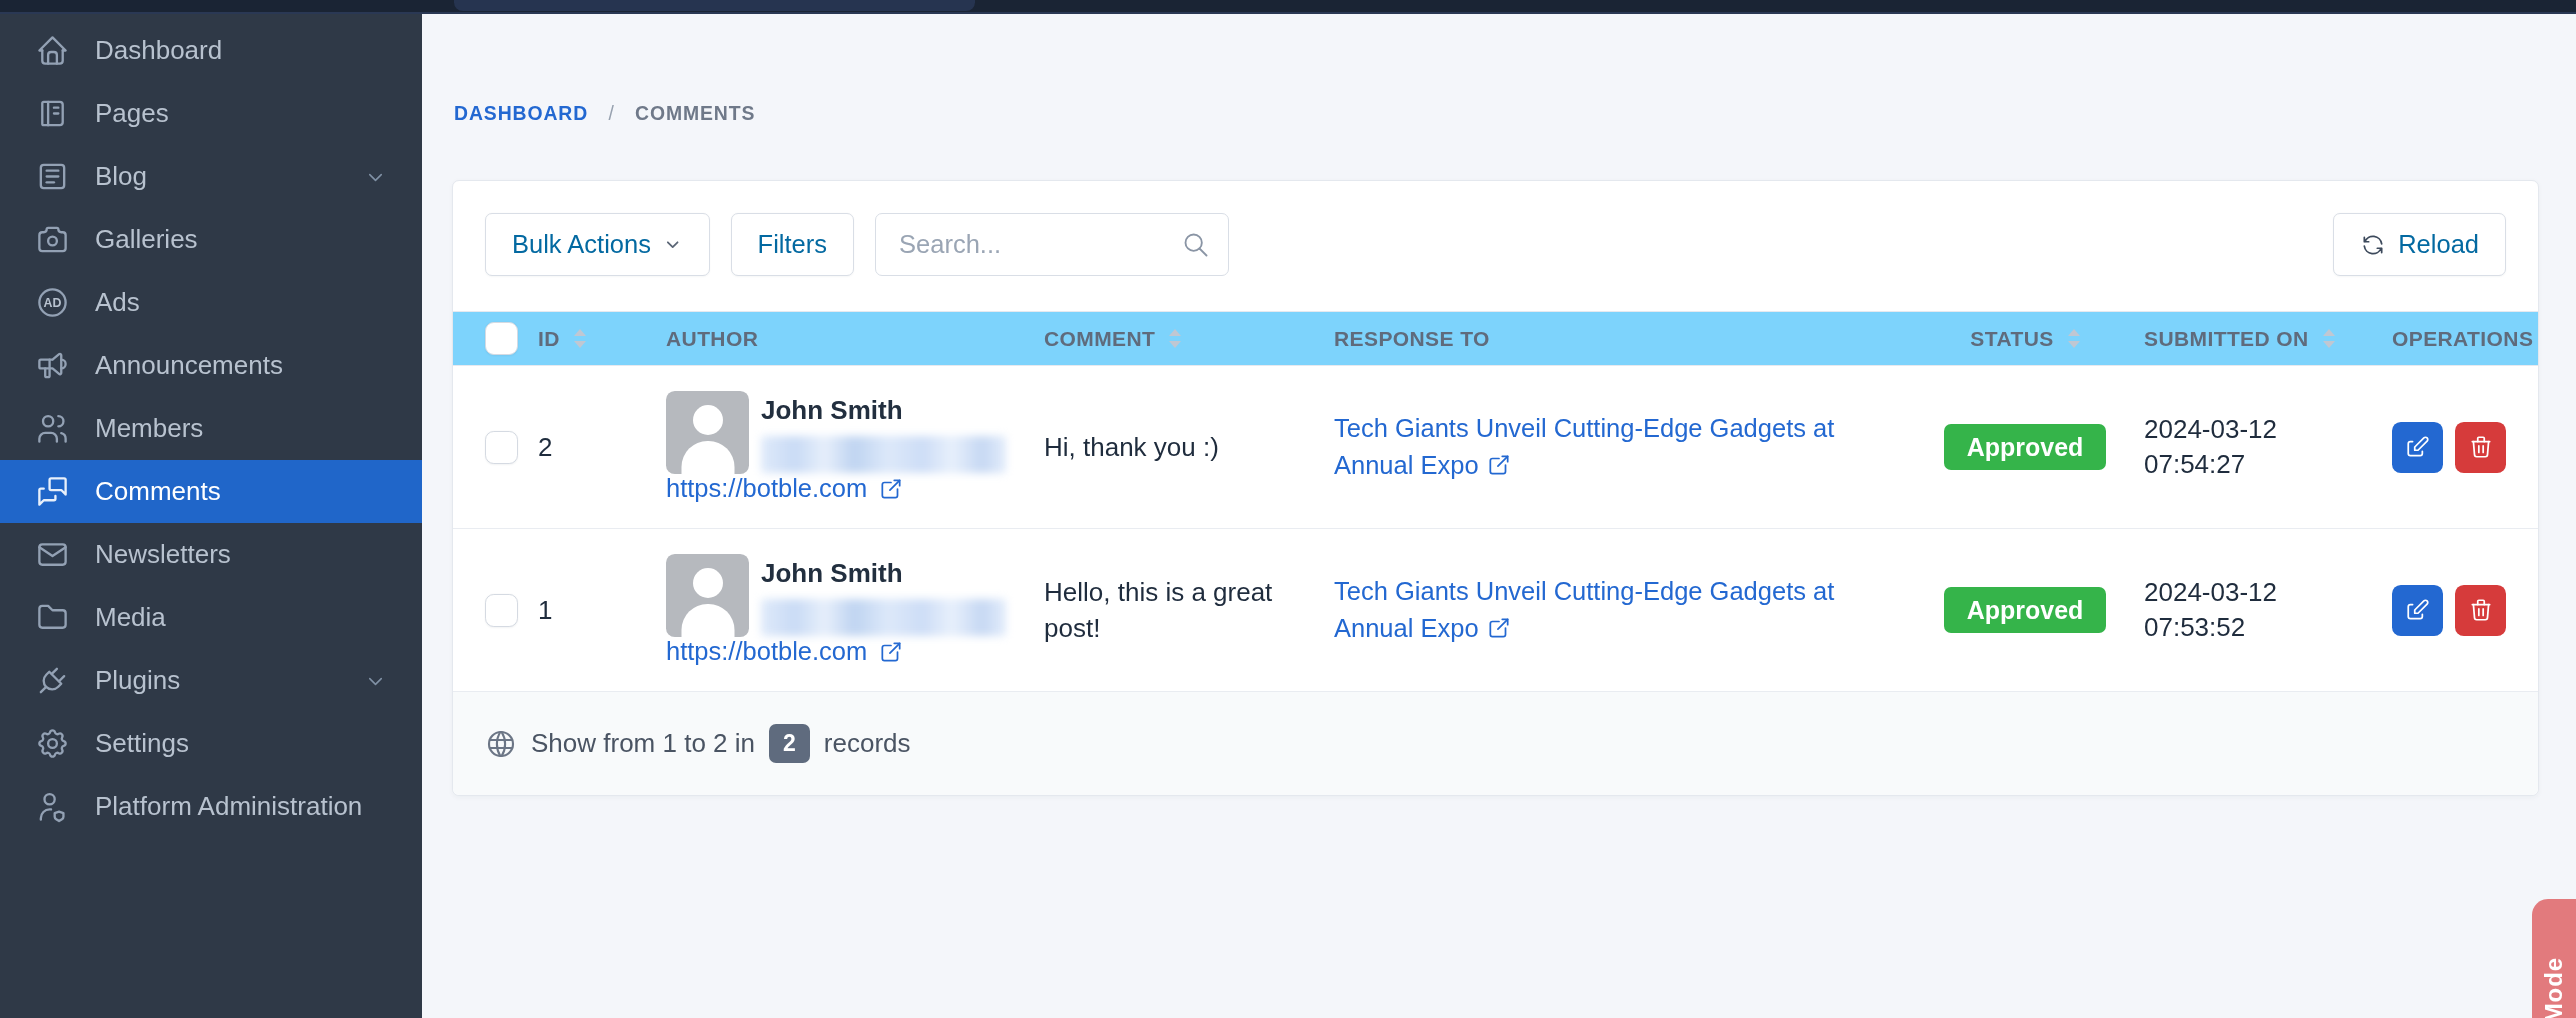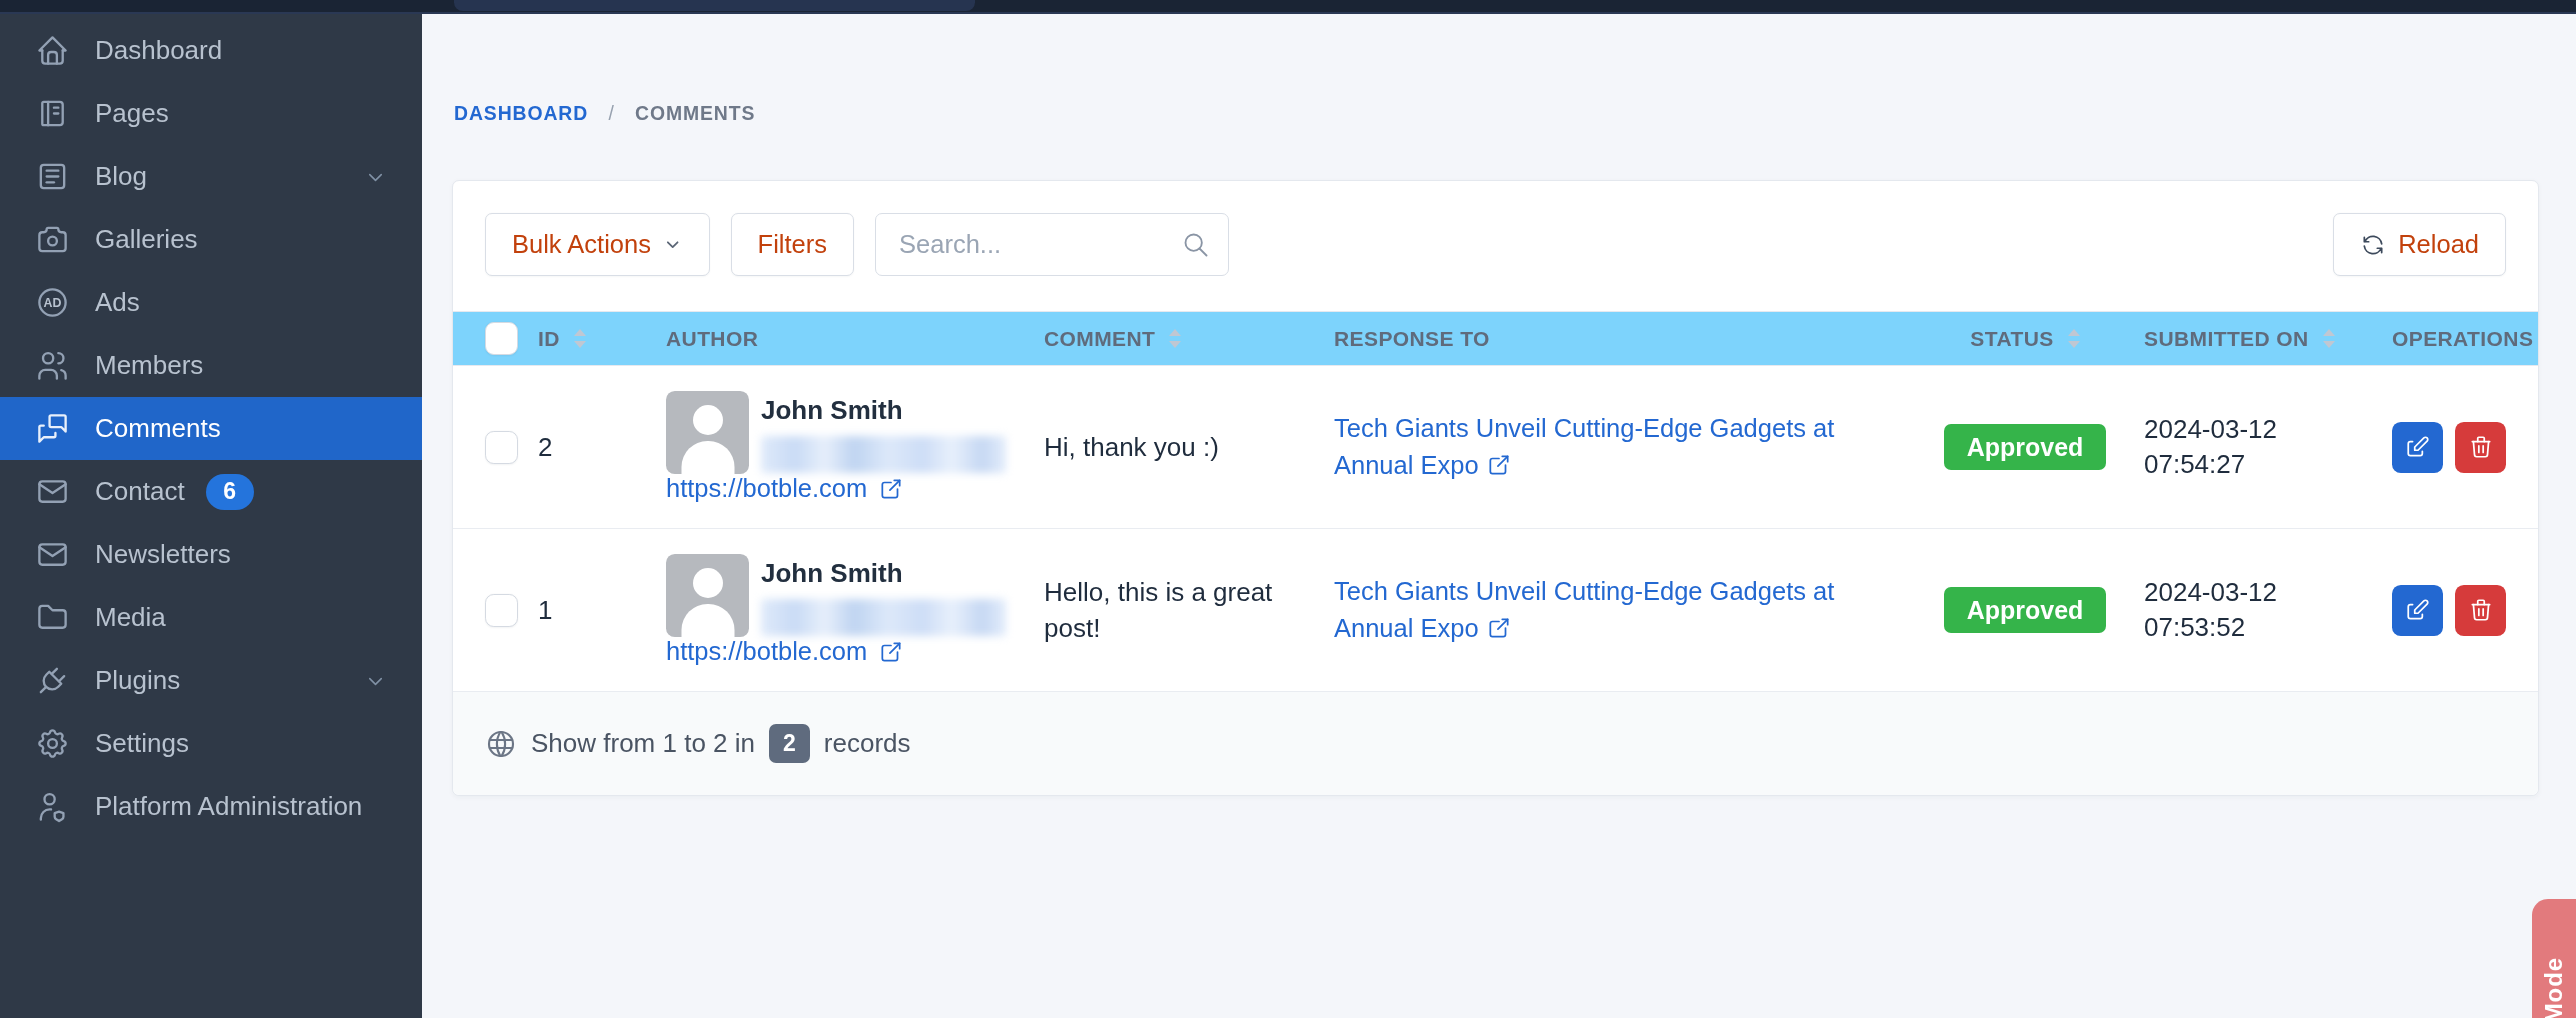--- a/index.html
+++ b/index.html
@@ -41,7 +41,7 @@
   .toolbar { display:flex; align-items:center; padding:32px 32px 35px 32px; gap:21px; }
   .btn { display:inline-flex; align-items:center; justify-content:center; gap:12.3px;
     height:63px; padding:0 26px; background:#fff; border:0.9px solid #d9dee6;
-    border-radius:7px; font-size:25.5px; color:#c2410c; cursor:pointer;
+    border-radius:7px; font-size:25.5px; color:#0369a1; cursor:pointer;
     box-shadow:0 0.9px 1.8px rgba(35,46,60,.04); }
   .btn svg { width:26px; height:26px; stroke:#3d4a5c; }
   .btn .chev-sm { width:19.4px; height:19.4px; stroke:#5b6676; }

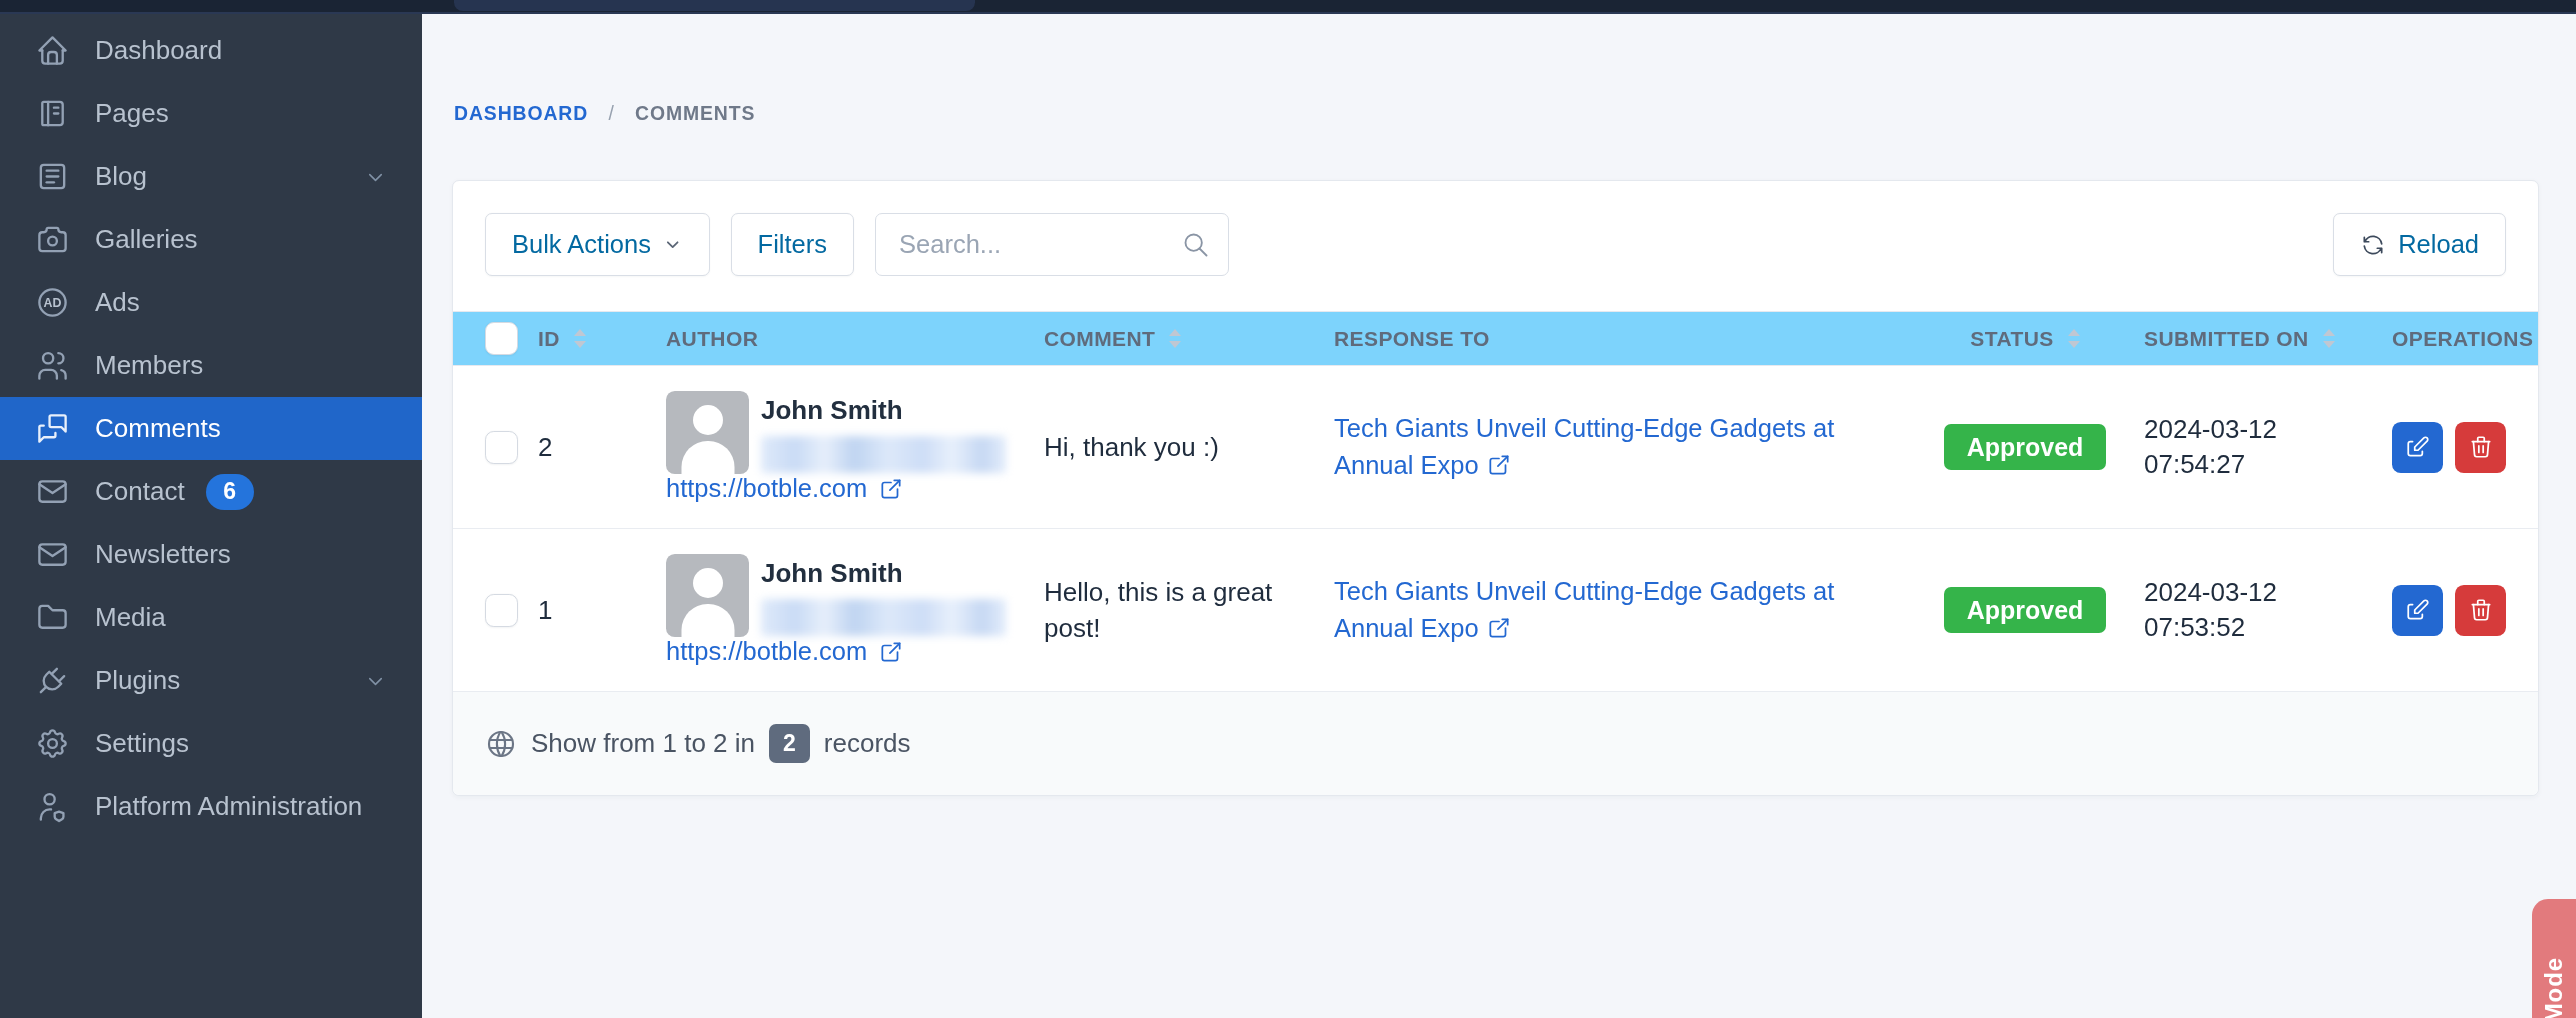--- a/index.html
+++ b/index.html
@@ -177,6 +177,14 @@
   </div>
   <div class="side-item">
     <svg viewBox="0 0 24 24">
+        <path d="M18 8a3 3 0 0 1 0 6"></path>
+        <path d="M10 8v11a1 1 0 0 1 -1 1h-1a1 1 0 0 1 -1 -1v-5"></path>
+        <path d="M12 8l4.524 -3.77a.9 .9 0 0 1 1.476 .692v12.156a.9 .9 0 0 1 -1.476 .692l-4.524 -3.77h-8a1 1 0 0 1 -1 -1v-4a1 1 0 0 1 1 -1h8"></path>
+      </svg>
+    <span class="lbl">Announcements</span>
+  </div>
+  <div class="side-item">
+    <svg viewBox="0 0 24 24">
         <circle cx="9" cy="7" r="3.5"></circle>
         <path d="M3 21v-2a4 4 0 0 1 4 -4h4a4 4 0 0 1 4 4v2"></path>
         <path d="M16 3.5a3.5 3.5 0 0 1 0 7"></path>

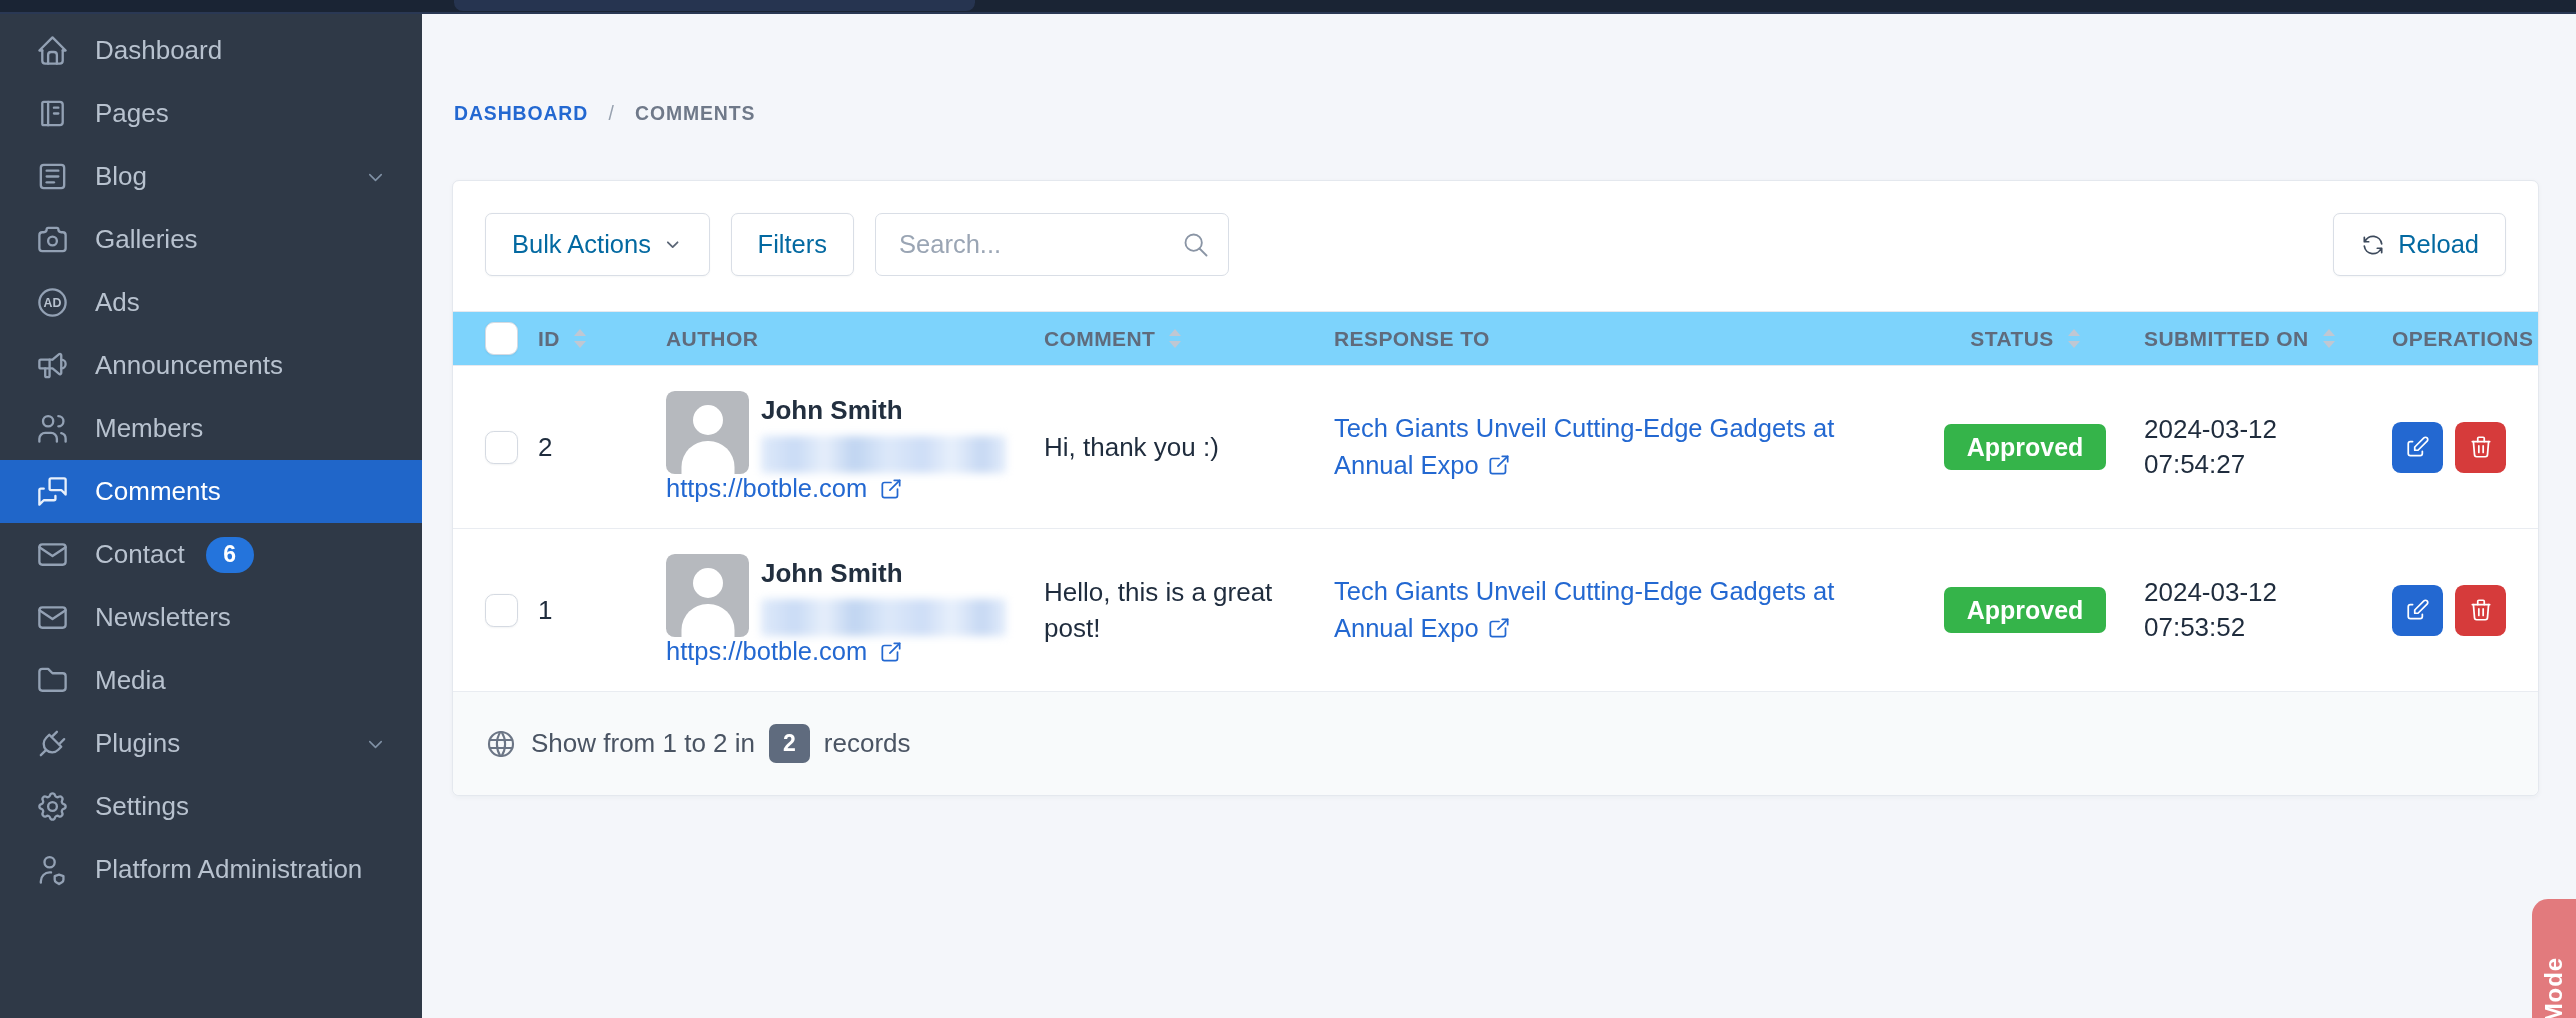--- a/index.html
+++ b/index.html
@@ -204,14 +204,6 @@
         <rect x="3" y="5" width="18" height="14" rx="2"></rect>
         <path d="M3 7l9 6l9 -6"></path>
       </svg>
-    <span class="lbl">Contact</span>
-    <span class="side-badge">6</span>
-  </div>
-  <div class="side-item">
-    <svg viewBox="0 0 24 24">
-        <rect x="3" y="5" width="18" height="14" rx="2"></rect>
-        <path d="M3 7l9 6l9 -6"></path>
-      </svg>
     <span class="lbl">Newsletters</span>
   </div>
   <div class="side-item">

